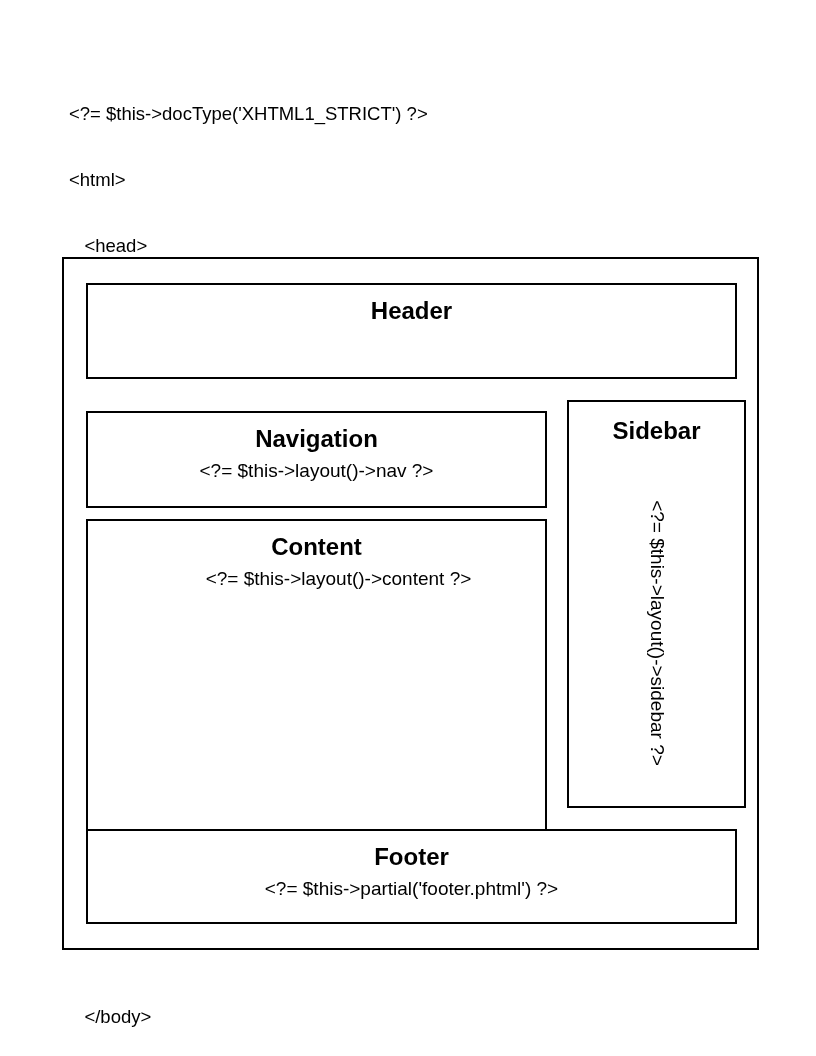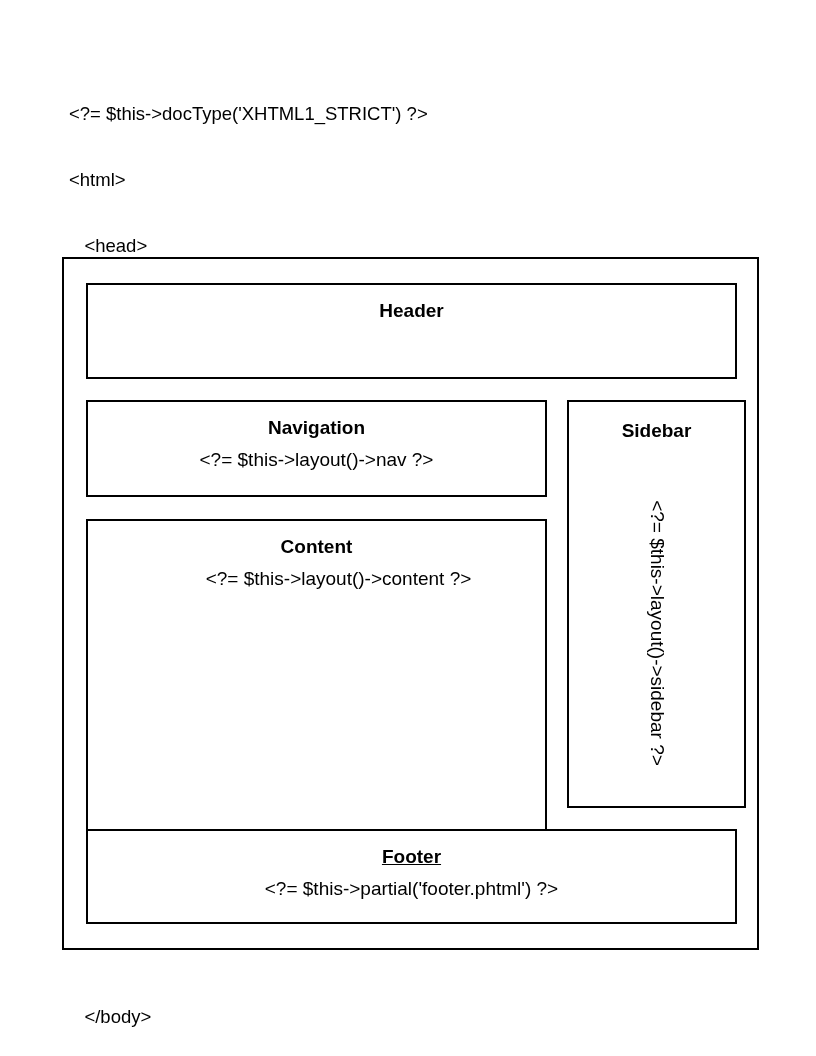--- a/index.html
+++ b/index.html
@@ -55,7 +55,7 @@
     display: block;
     text-align: center;
     font-weight: bold;
-    font-size: 19px;
+    font-size: 24px;
     line-height: 23px;
   }
   .region-code {

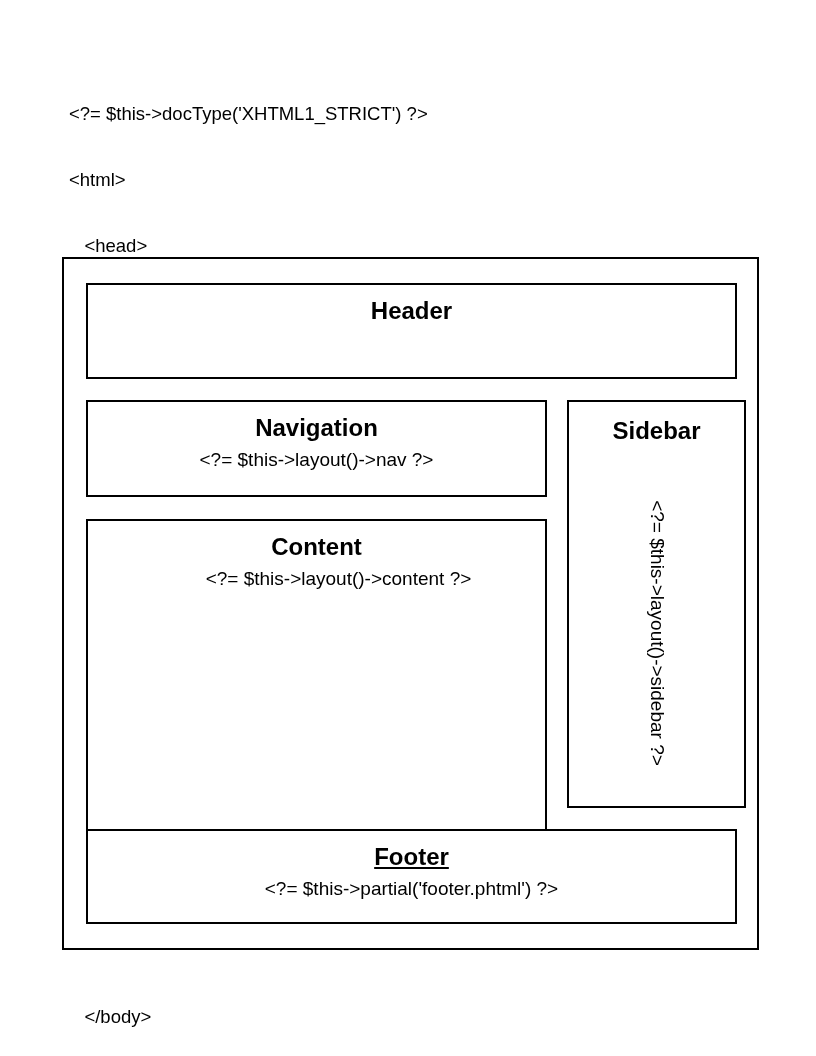--- a/index.html
+++ b/index.html
@@ -75,7 +75,7 @@
   #region-header .region-code  { margin-top: 9px; }
 
   #region-navigation {
-    left: 22px;  top: 141px; width: 461px; height: 97px;
+    left: 22px;  top: 152px; width: 461px; height: 97px;
   }
   #region-navigation .region-title { margin-top: 14px; }
   #region-navigation .region-code  { margin-top: 9px; }

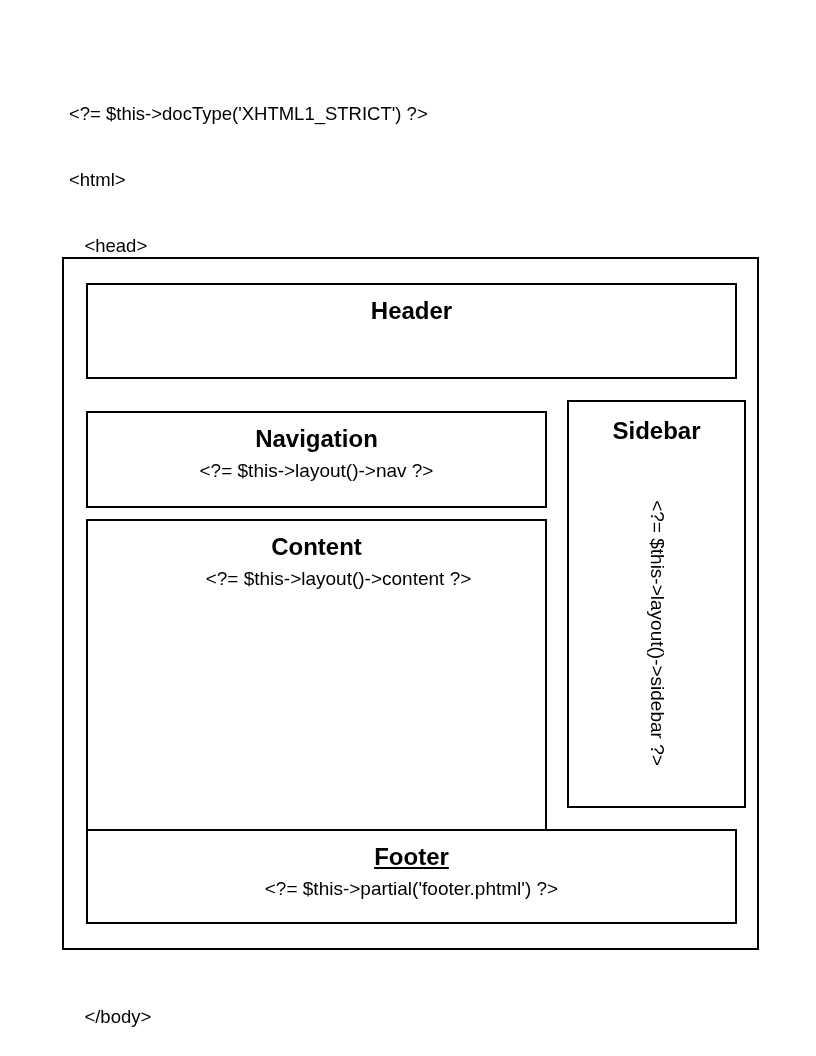--- a/index.html
+++ b/index.html
@@ -113,7 +113,7 @@
   #region-footer {
     left: 22px;  top: 570px; width: 651px; height: 95px;
   }
-  #region-footer .region-title { margin-top: 14px; text-decoration: underline; }
+  #region-footer .region-title { margin-top: 14px; }
   #region-footer .region-code  { margin-top: 9px; }
 </style>
 </head>

